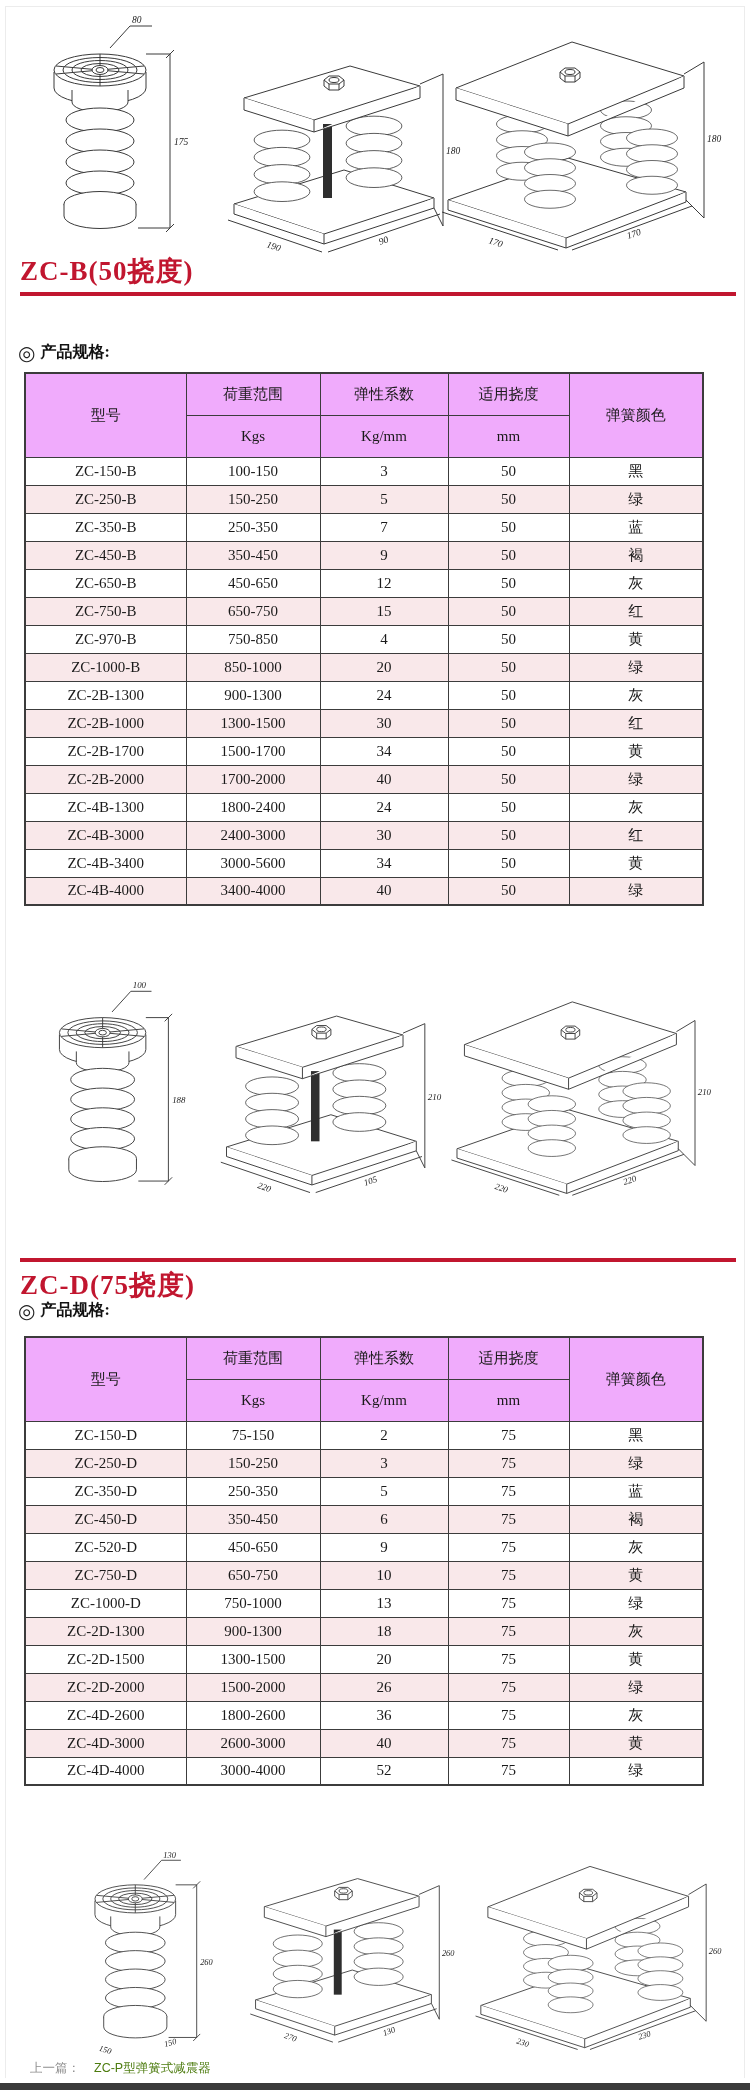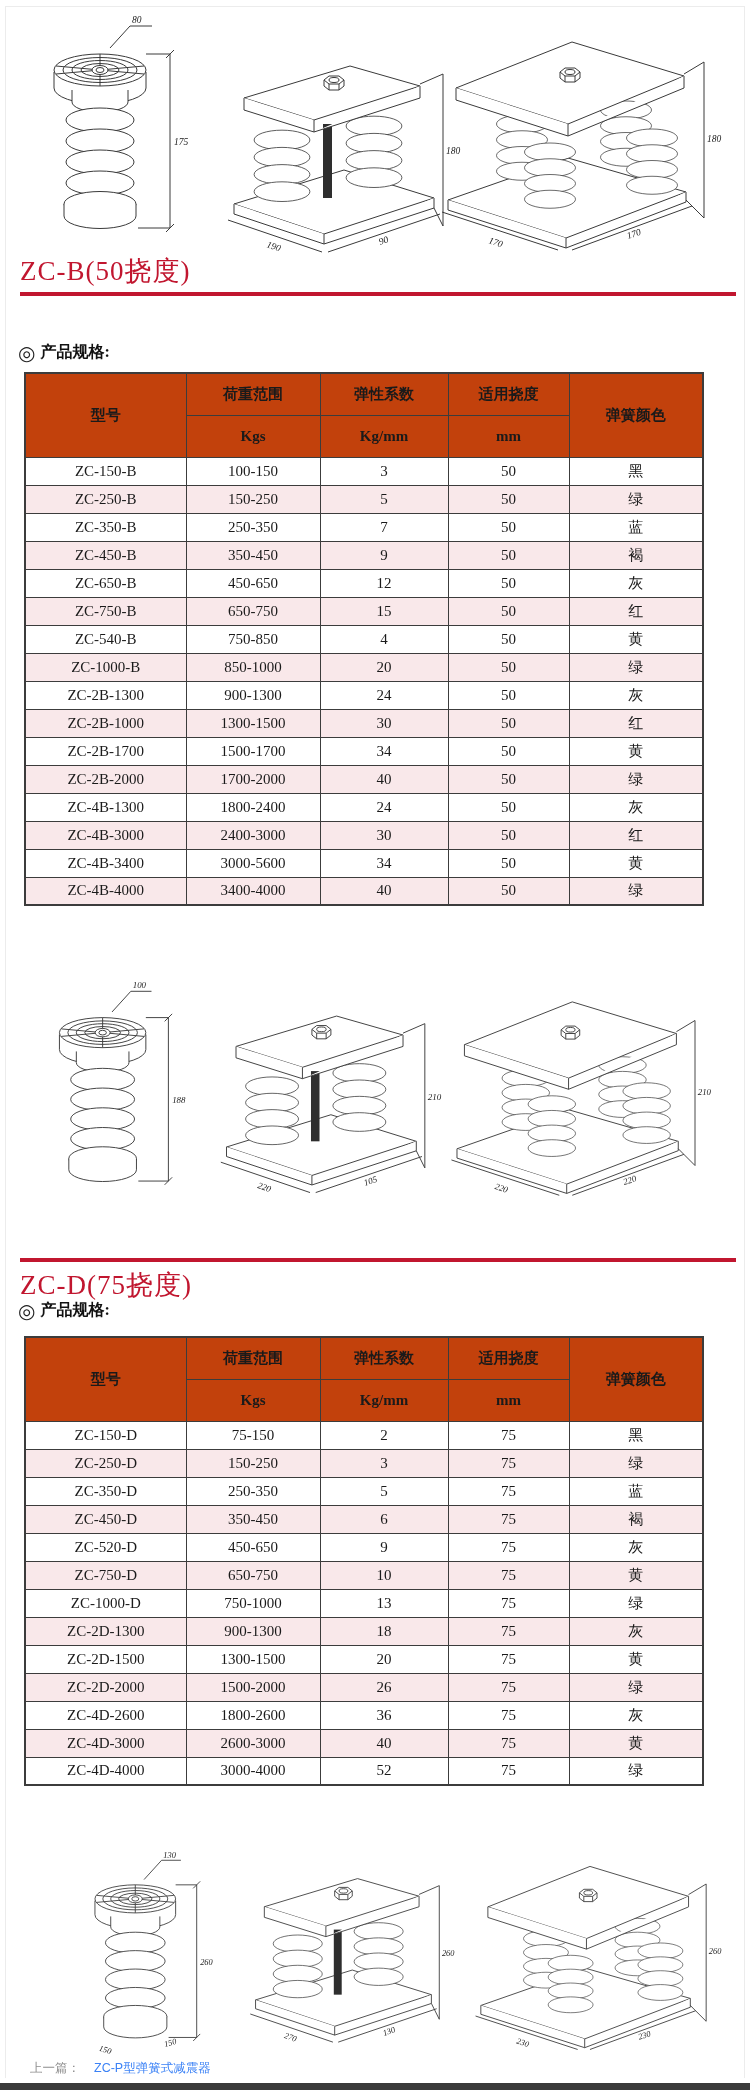--- a/index.html
+++ b/index.html
@@ -9,7 +9,7 @@
   .frame { position:absolute; left:5px; top:6px; right:5px; bottom:12px;
            border:1px solid #ececec; border-bottom:none; pointer-events:none; }
   .sec-title { position:absolute; left:20px; height:34px; line-height:34px;
-               font-family:"Liberation Serif","DejaVu Serif",serif; font-weight:normal;
+               font-family:"Liberation Serif","DejaVu Serif",serif; font-weight:bold;
                font-size:27px; color:#c1162f; letter-spacing:1px; white-space:nowrap; }
   .rule { position:absolute; left:20px; width:716px; height:4px; background:#c1162f; }
   .speclabel { position:absolute; left:18px; display:flex; align-items:center; gap:5px;

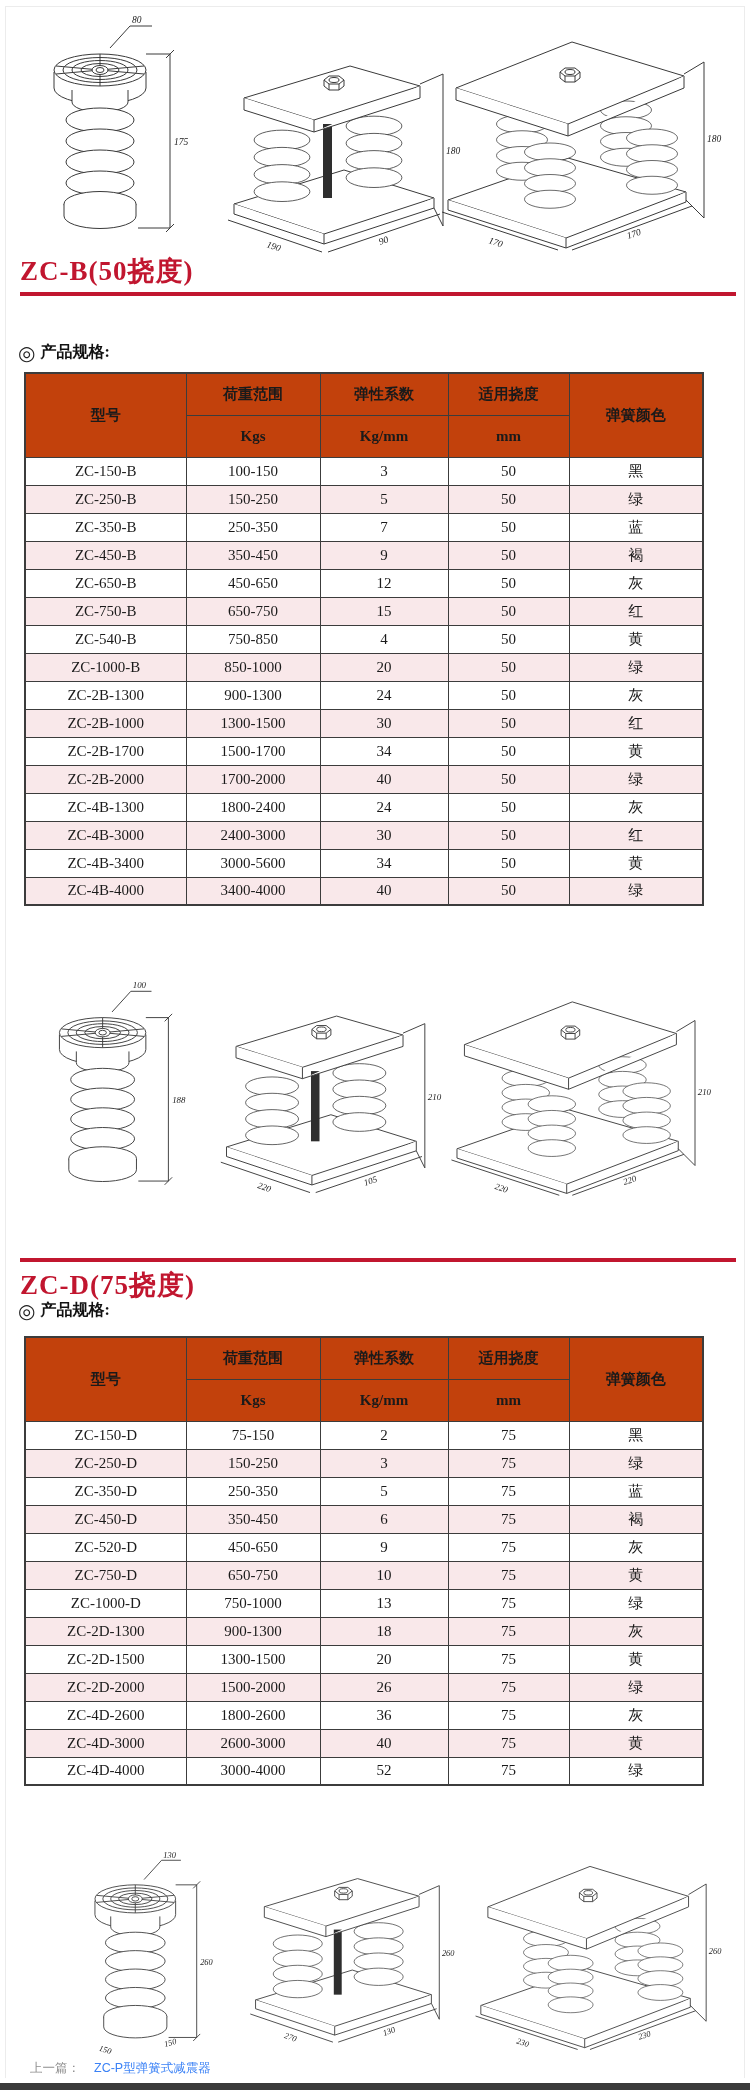--- a/index.html
+++ b/index.html
@@ -20,7 +20,7 @@
                table-layout:fixed; font-family:"Liberation Serif","DejaVu Serif",serif;
                font-size:15px; color:#1a1a1a; border:2px solid #3c3c3c; }
   table.spec th, table.spec td { border:1px solid #3c3c3c; text-align:center; padding:0; }
-  table.spec thead th { background:#c2410c; font-weight:bold; height:42px; }
+  table.spec thead th { background:#f0abfc; font-weight:normal; height:42px; }
   table.spec tbody td { height:28px; background:#fff; }
   table.spec tbody tr.alt td { background:#f9e8ea; }
   .drw { position:absolute; }

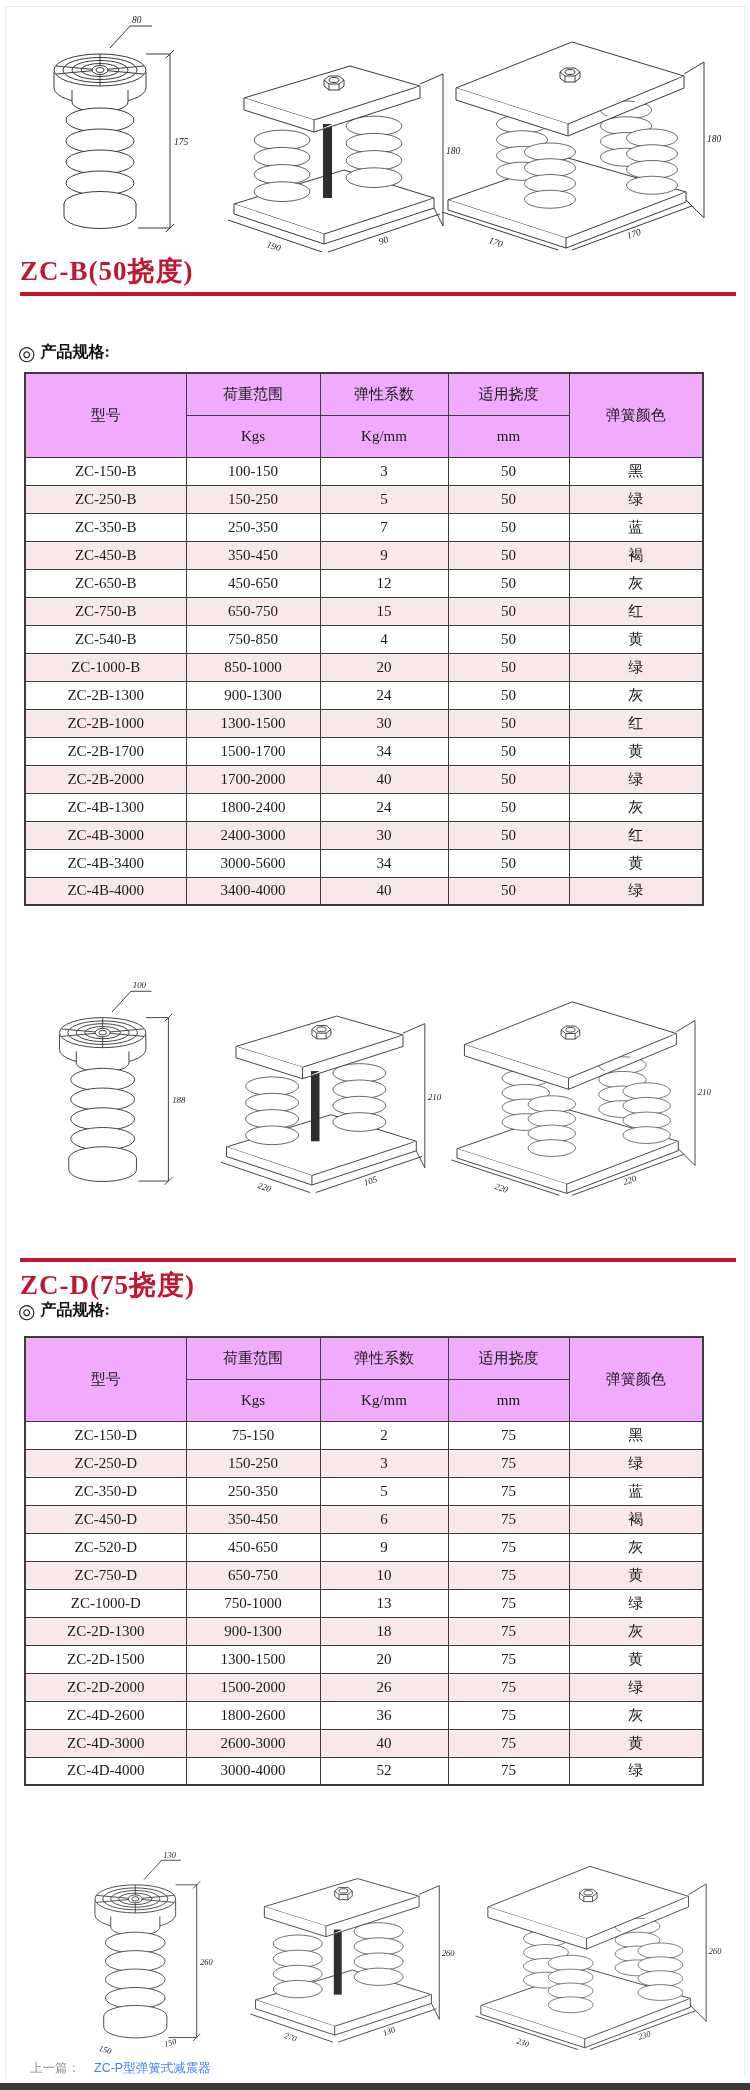--- a/index.html
+++ b/index.html
@@ -209,7 +209,7 @@
           <td>红</td>
         </tr>
         <tr>
-          <td>ZC-540-B</td>
+          <td>ZC-970-B</td>
           <td>750-850</td>
           <td>4</td>
           <td>50</td>

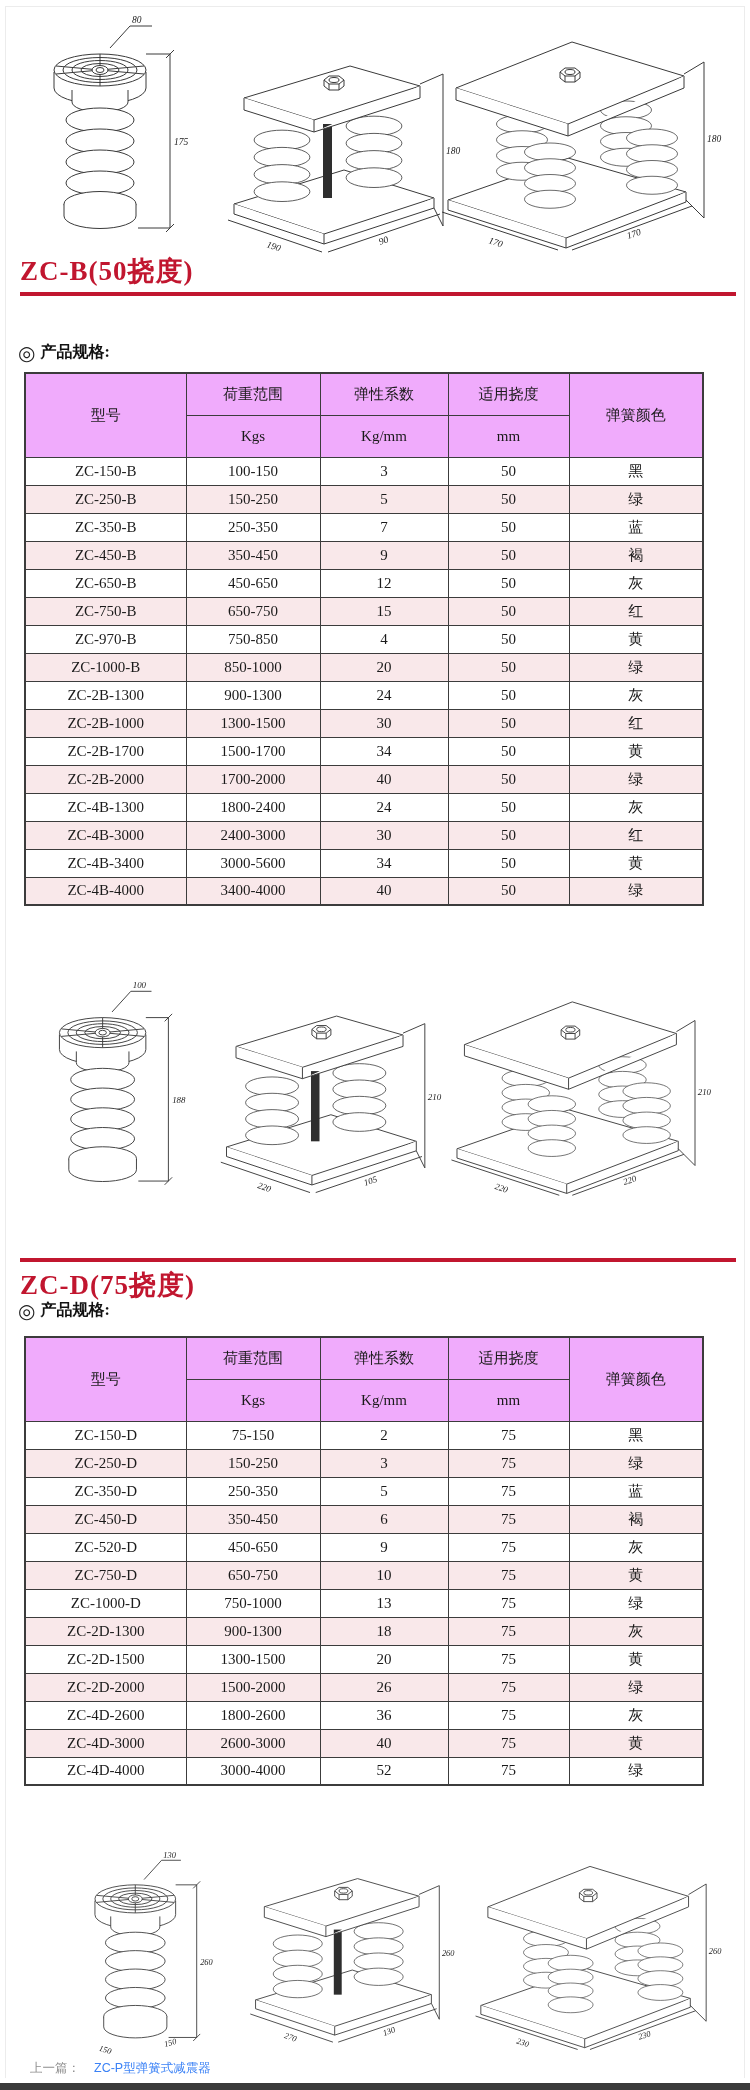--- a/index.html
+++ b/index.html
@@ -27,7 +27,7 @@
   .dim { font-family:"Liberation Serif","DejaVu Serif",serif; font-style:italic;
          font-size:9.5px; fill:#222; }
   .footer { position:absolute; left:30px; top:2060px; font-size:12.5px; color:#8f8f8f; }
-  .footer a { color:#3b82f6; text-decoration:none; cursor:pointer; }
+  .footer a { color:#4d7c0f; text-decoration:none; cursor:pointer; }
   .footer .lnk { margin-left:14px; }
   .bottombar { position:absolute; left:0; bottom:0; width:750px; height:7px; background:#3a3a3a; }
 </style>

